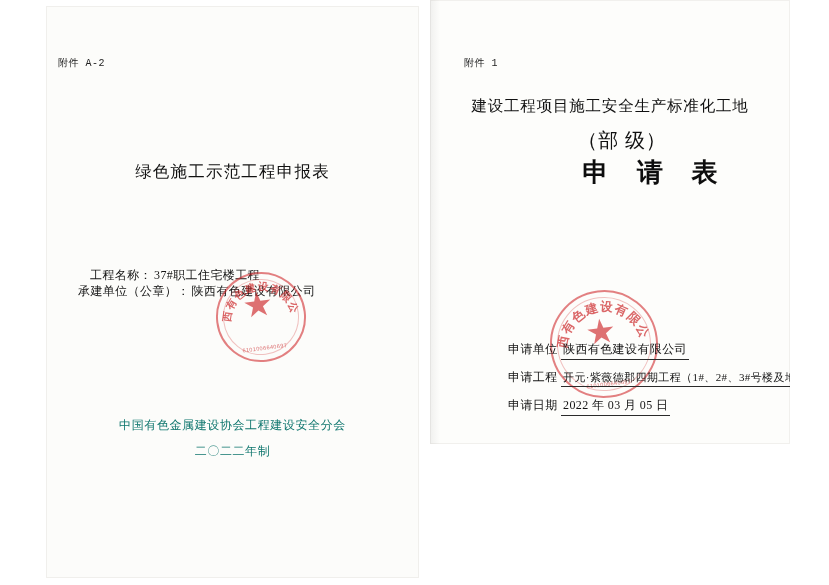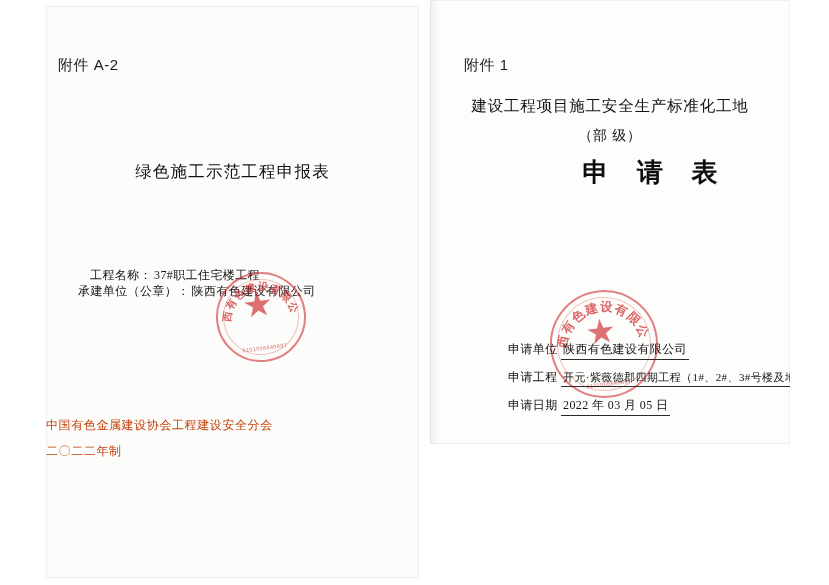--- a/index.html
+++ b/index.html
@@ -44,10 +44,10 @@
   }
   .attach-label {
     position: absolute;
-    font-size: 15px;
+    font-size: 10px;
     color: #1c1c1c;
     letter-spacing: 0.5px;
-    font-family: Liberation Sans, sans-serif;
+    font-family: Liberation Mono, monospace;
   }
   .title-line {
     position: absolute;

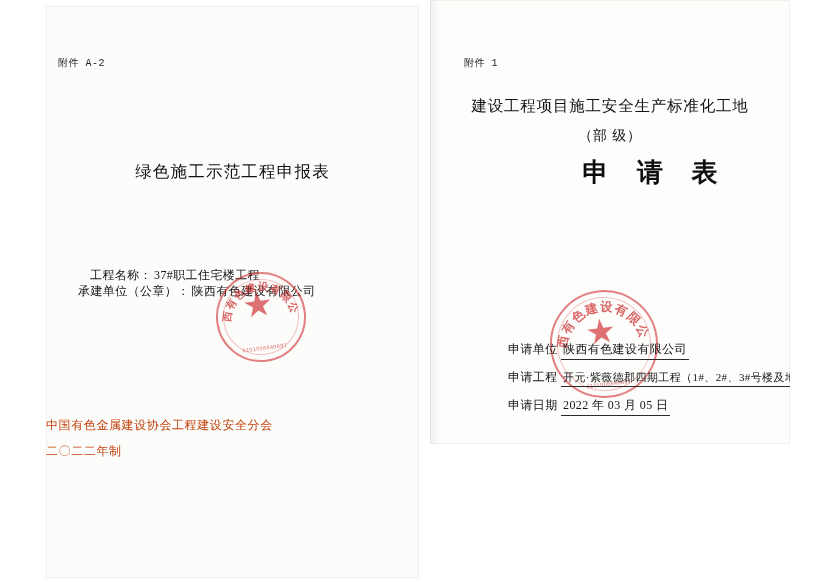--- a/index.html
+++ b/index.html
@@ -223,7 +223,7 @@
 
     <div class="title-line" style="top:96px; font-size:15.5px; letter-spacing:0.8px;">建设工程项目施工安全生产标准化工地</div>
 
-    <div class="title-line" style="top:127px; font-size:14px; letter-spacing:0.8px;">（部 级）</div>
+    <div class="title-line" style="top:127px; font-size:20px; letter-spacing:0.8px;margin-left:12px;">（部 级）</div>
 
     <div class="big-title" style="top:155px;padding-left:40px;">申 请 表</div>
 

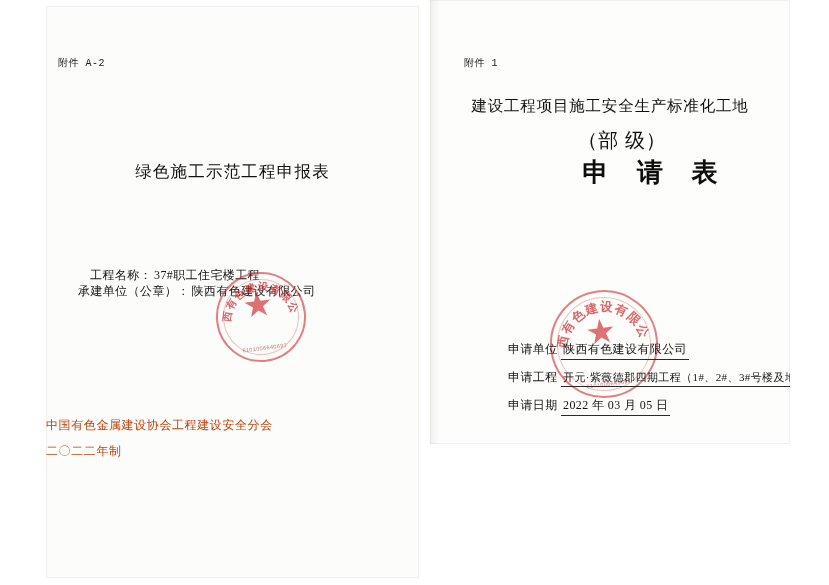--- a/index.html
+++ b/index.html
@@ -92,8 +92,9 @@
   .footer-line {
     position: absolute;
     width: 100%;
+    text-align: center;
     font-size: 12px;
-    color: #c2410c;
+    color: #0f766e;
     letter-spacing: 0.6px;
   }
   

